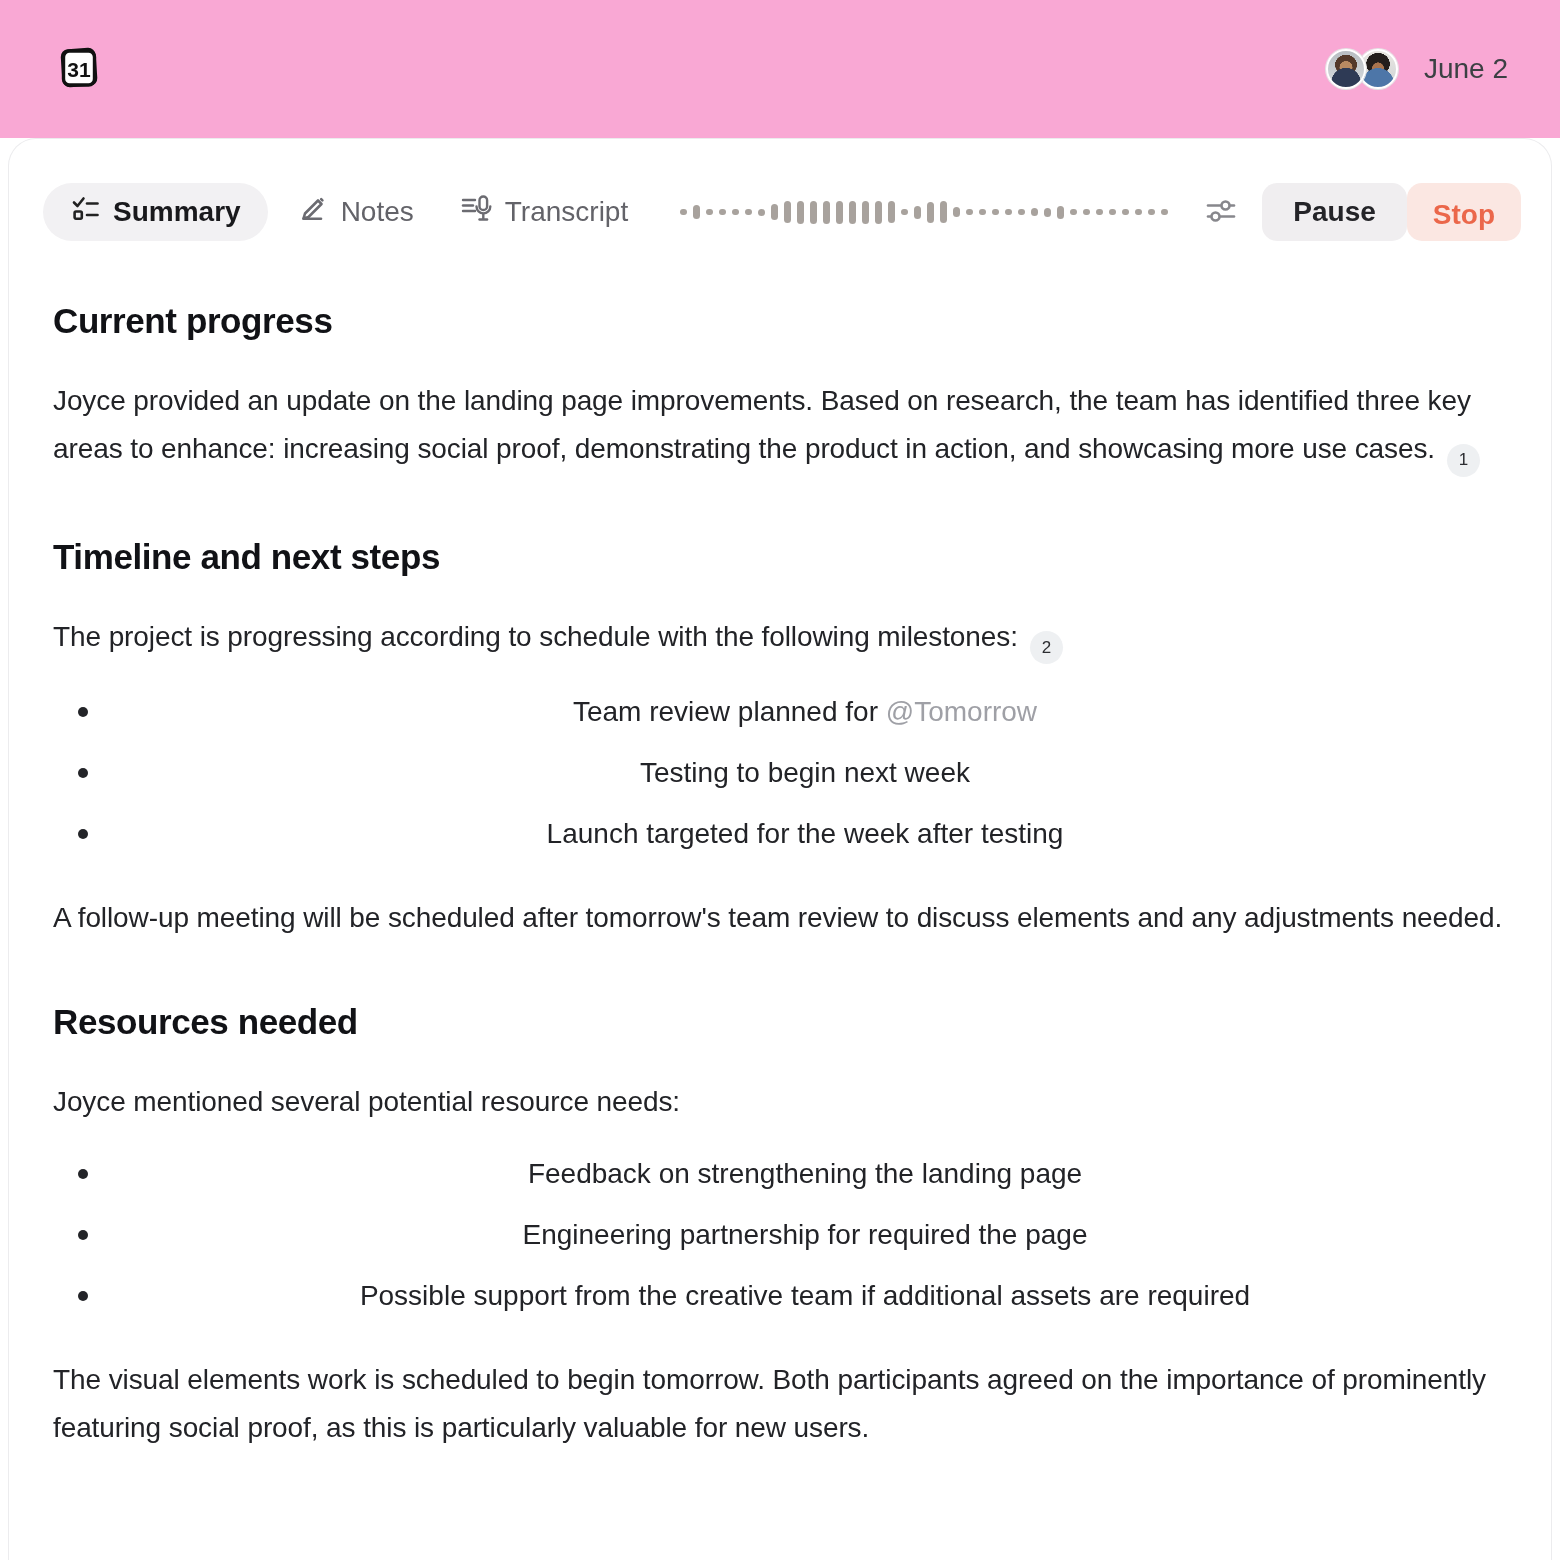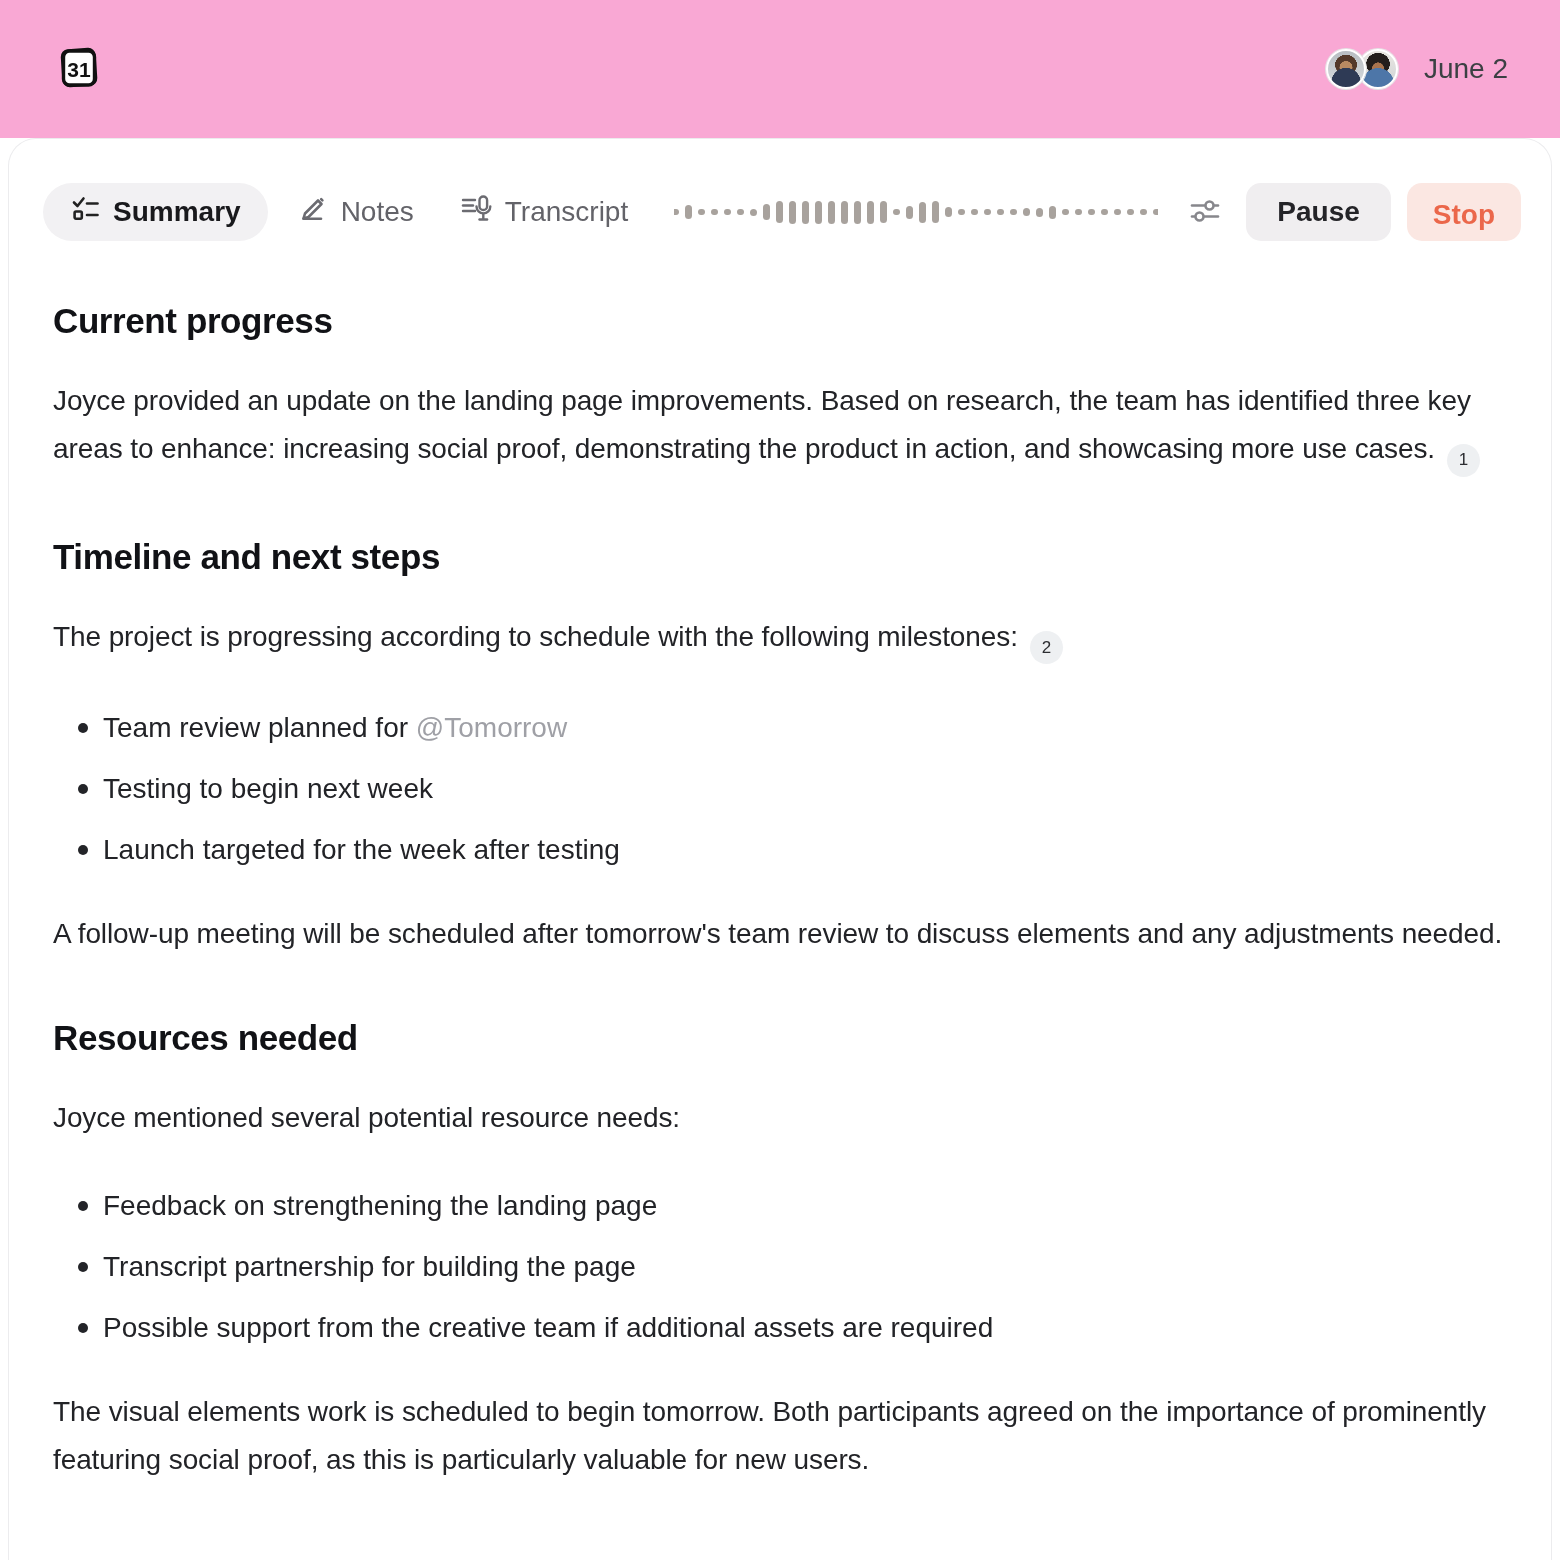--- a/index.html
+++ b/index.html
@@ -51,7 +51,7 @@
   .btn { height: 58px; border: none; border-radius: 15px; font-size: 28px; font-weight: 600;
     cursor: pointer; font-family: inherit; }
   .btn-pause { background: #f0eef0; color: #242428; padding: 0 31px; }
-  .btn-stop { background: #fbe7e2; color: #eb674a; padding: 16px 26px; margin-left: 16px; }
+  .btn-stop { background: #fbe7e2; color: #eb674a; padding: 16px 26px; }
 
   
   .content { padding: 0 44px; }

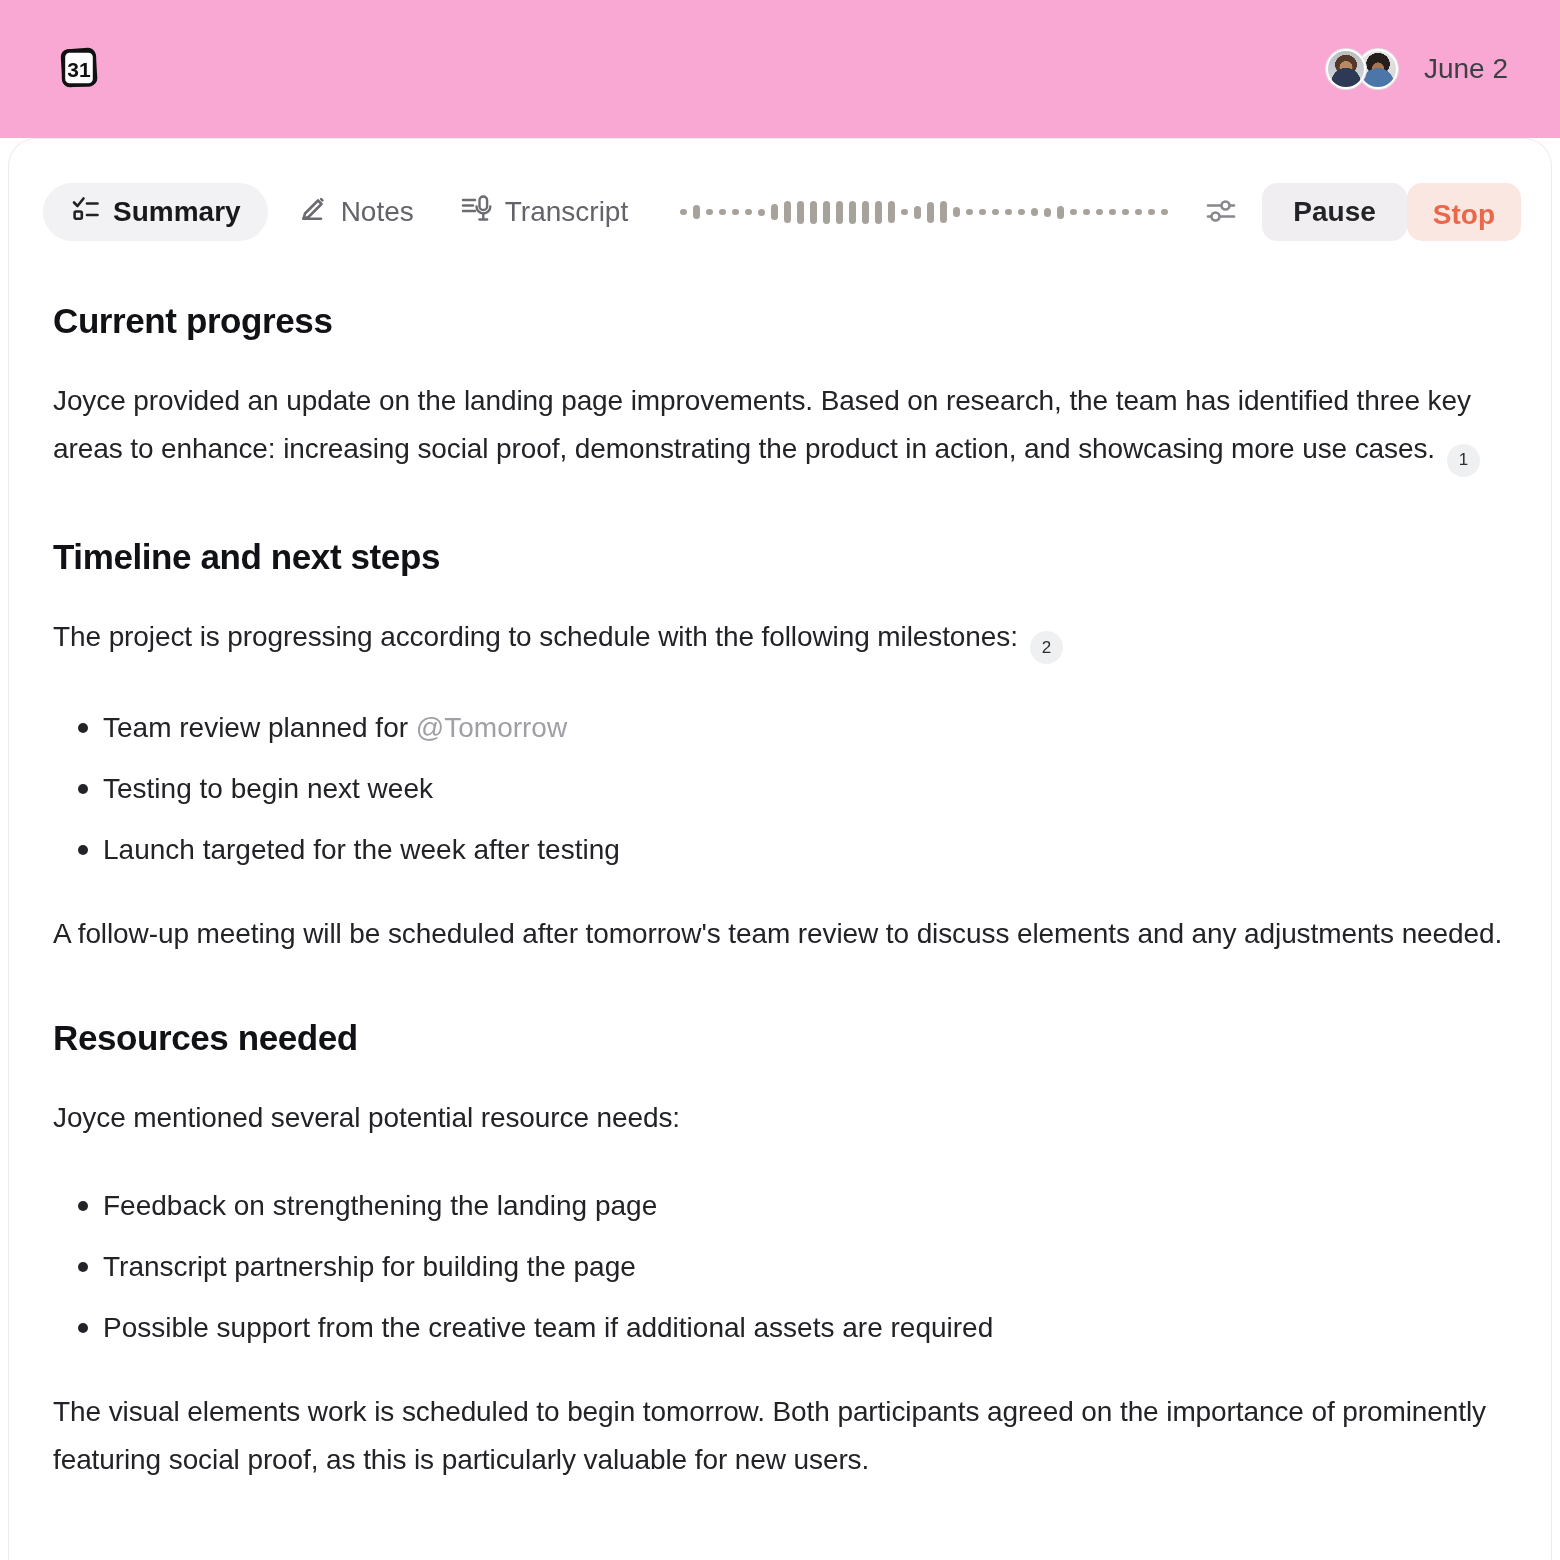--- a/index.html
+++ b/index.html
@@ -62,7 +62,7 @@
   .badge { display: inline-flex; align-items: center; justify-content: center;
     width: 33px; height: 33px; border-radius: 50%; background: #eef0f2; color: #2c2d31;
     font-size: 17px; font-weight: 500; margin-left: 12px; vertical-align: -7px; cursor: pointer; }
-  .content ul { list-style: none; margin-top: 40px; }
+  .content ul { list-style: none; margin-top: 24px; text-align: center; }
   .content li { position: relative; padding-left: 50px; font-size: 28px; line-height: 48px;
     color: #222327; margin-top: 13px; }
   .content li:first-child { margin-top: 0; }

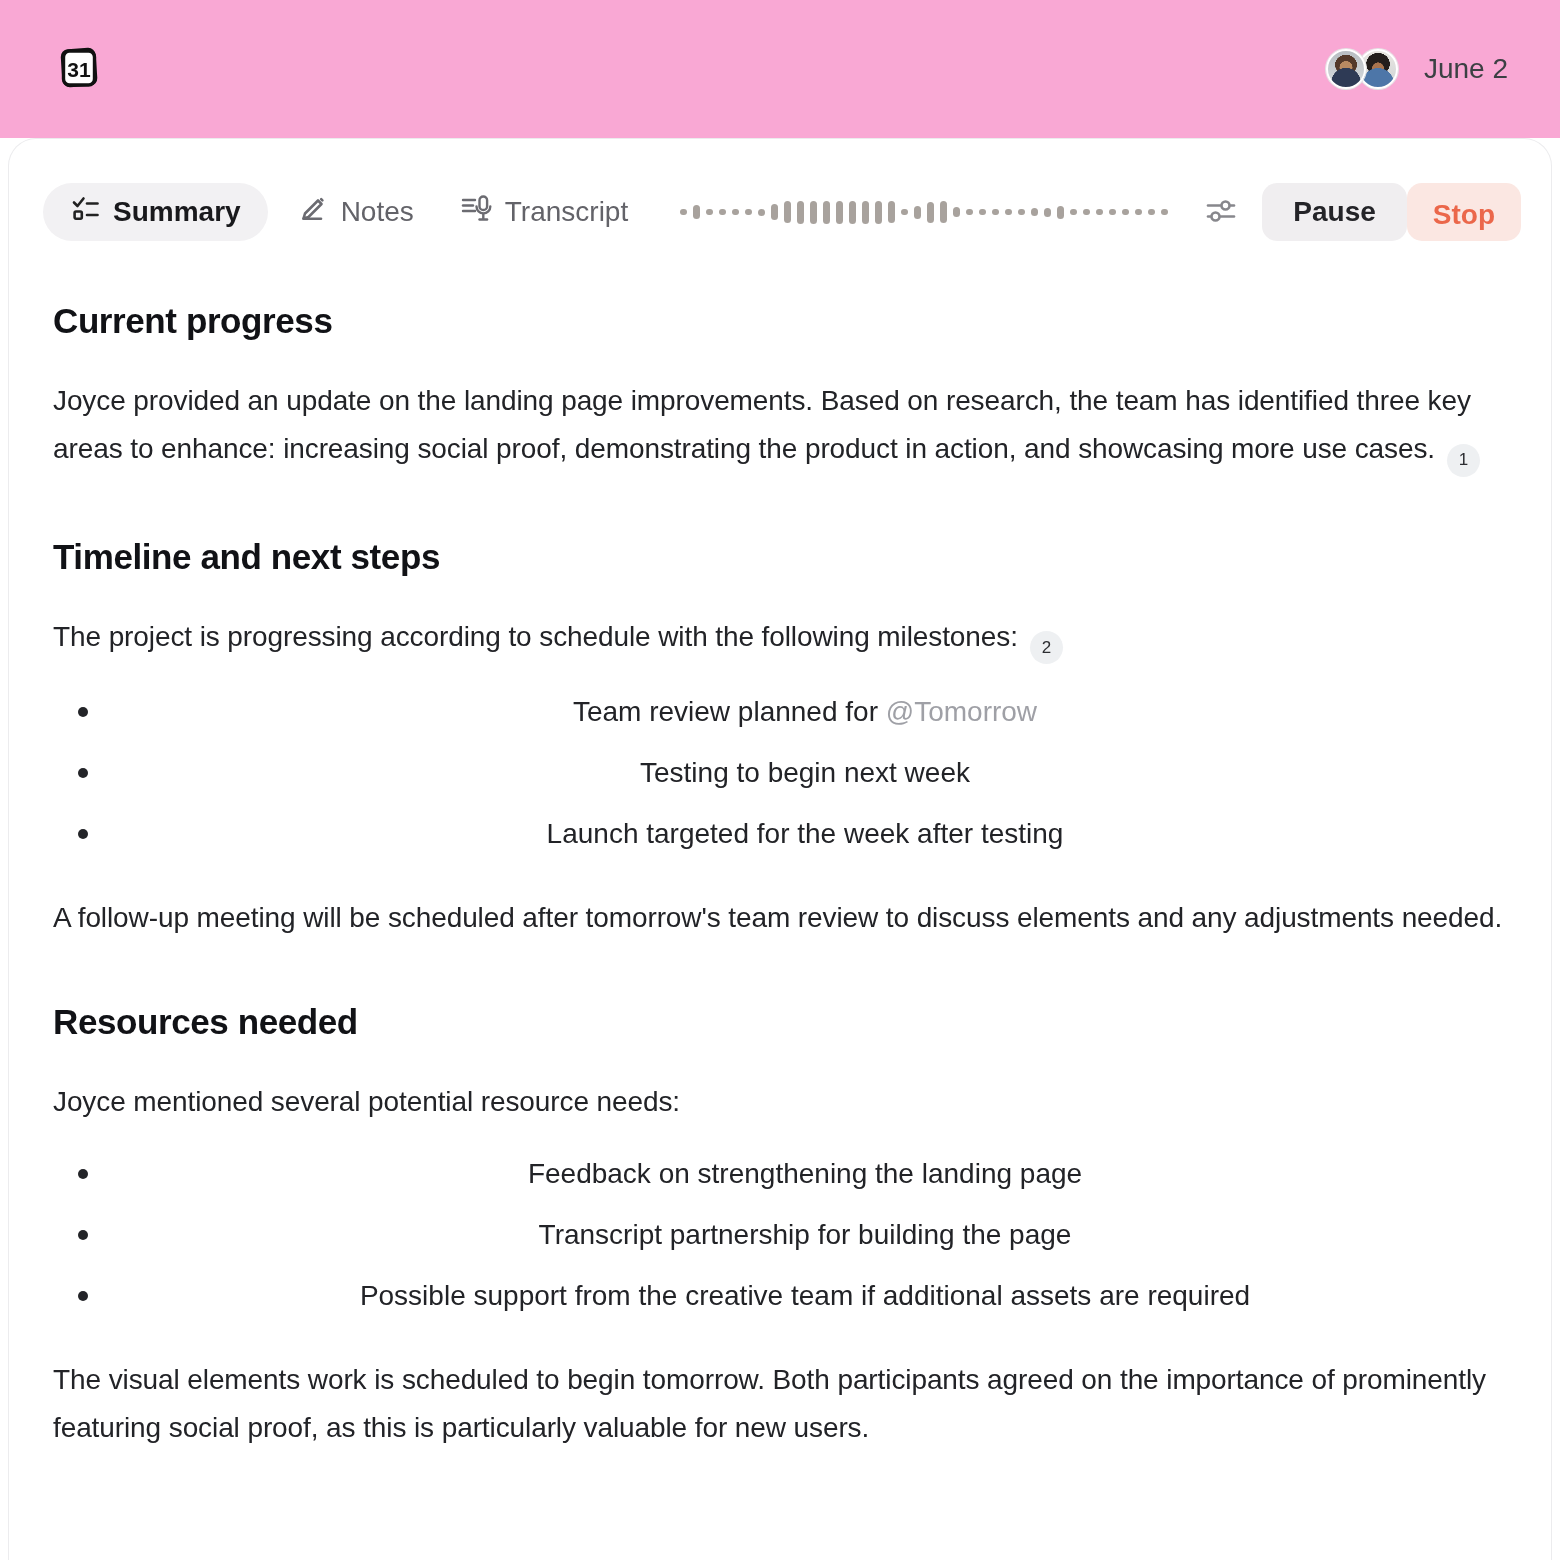--- a/index.html
+++ b/index.html
@@ -206,7 +206,7 @@
     <p>Joyce mentioned several potential resource needs:</p>
     <ul>
       <li><span>Feedback on strengthening the landing page</span></li>
-      <li><span>Transcript partnership for building the page</span></li>
+      <li><span>Engineering partnership for required the page</span></li>
       <li><span>Possible support from the creative team if additional assets are required</span></li>
     </ul>
     <p>The visual elements work is scheduled to begin tomorrow. Both participants agreed on the importance of prominently featuring social proof, as this is particularly valuable for new users.</p>

